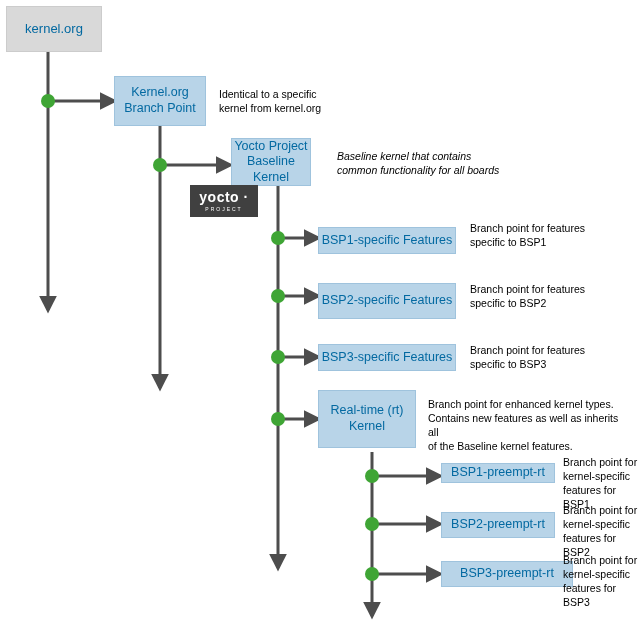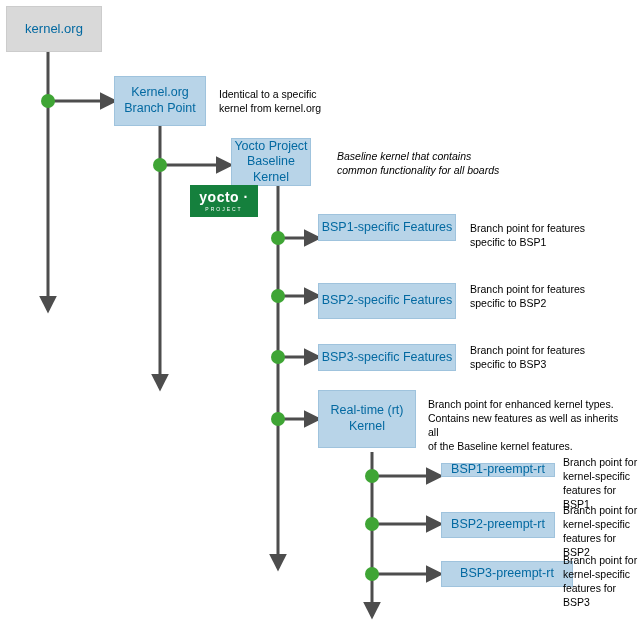--- a/index.html
+++ b/index.html
@@ -44,7 +44,7 @@
   }
   .logo {
     position: absolute;
-    background: #15803d;
+    background: #404040;
     display: flex;
     flex-direction: column;
     align-items: center;

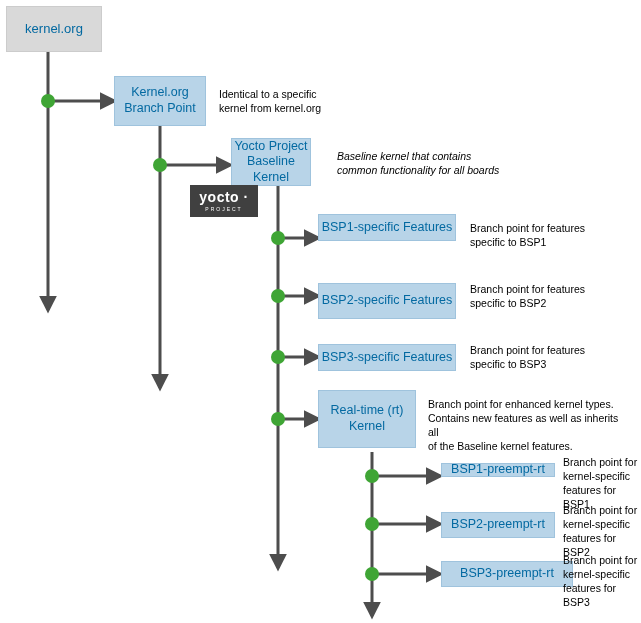--- a/index.html
+++ b/index.html
@@ -136,7 +136,7 @@
     <span class="logo-sub">PROJECT</span>
   </div>
 
-  <div class="box" style="left:318px; top:214px; width:138px; height:27px;">
+  <div class="box" style="left:318px; top:227px; width:138px; height:27px;">
     <span>BSP1-specific Features</span>
   </div>
 

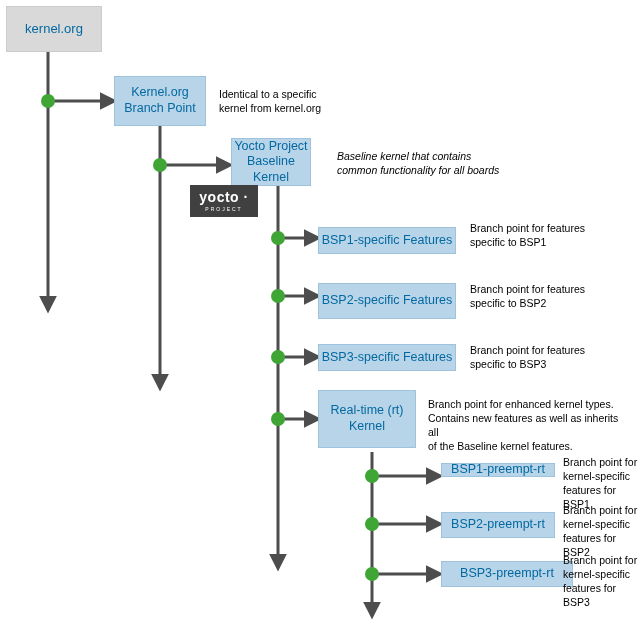--- a/index.html
+++ b/index.html
@@ -153,7 +153,7 @@
 Kernel</span>
   </div>
 
-  <div class="box" style="left:441px; top:463px; width:114px; height:14px;">
+  <div class="box" style="left:441px; top:463px; width:114px; height:20px;">
     <span>BSP1-preempt-rt</span>
   </div>
 

